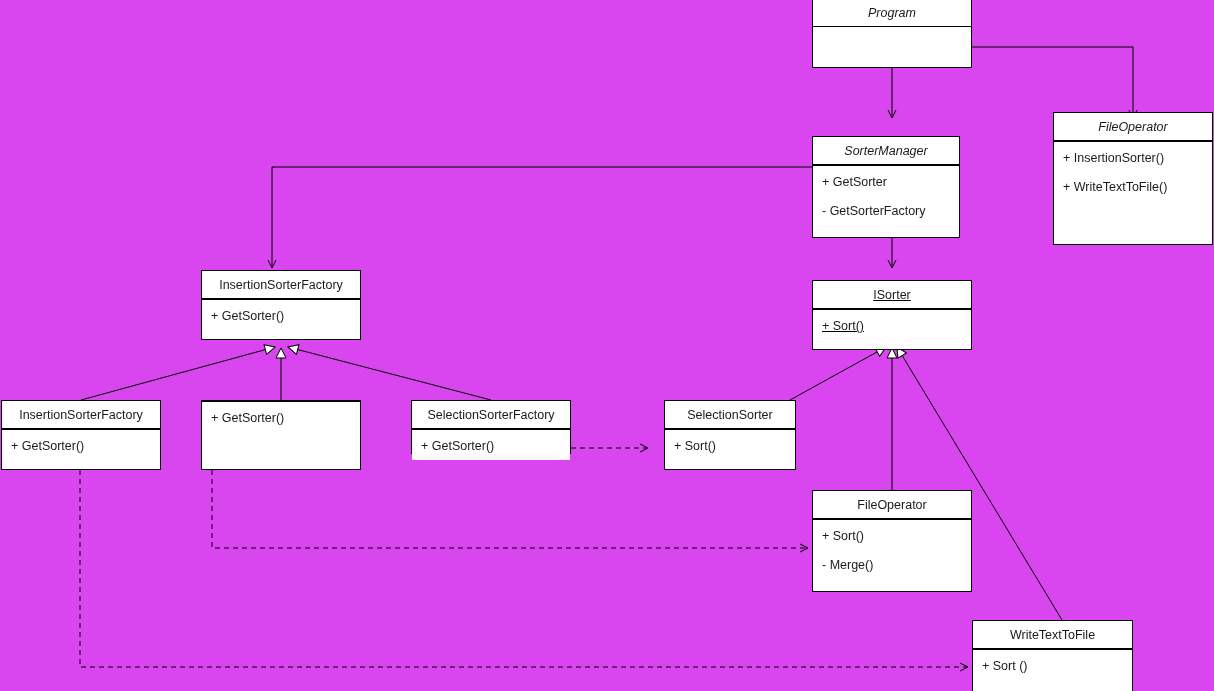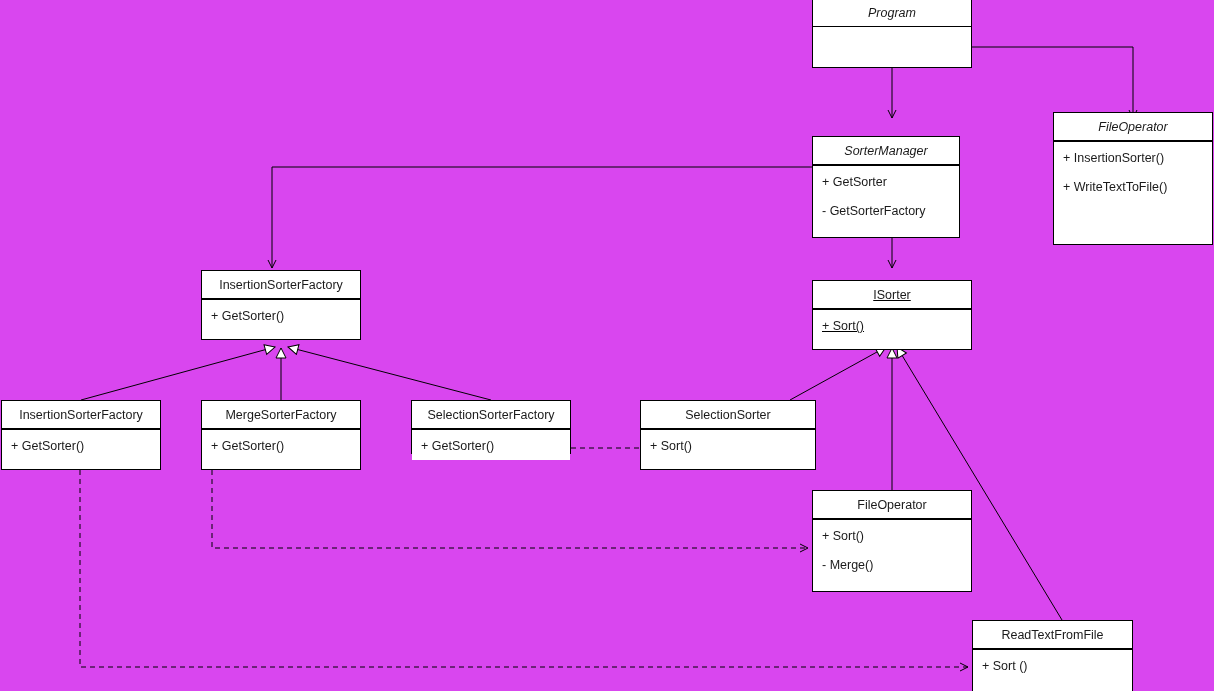--- a/index.html
+++ b/index.html
@@ -129,7 +129,6 @@
         </div>
       </div>
       <div class="uml-class" style="left: 201px; top: 400px; width: 160px; height: 70px;">
-        <div class="uml-title">MergeSorterFactory</div>
         <div class="uml-members">
           <div class="uml-member">+ GetSorter()</div>
         </div>

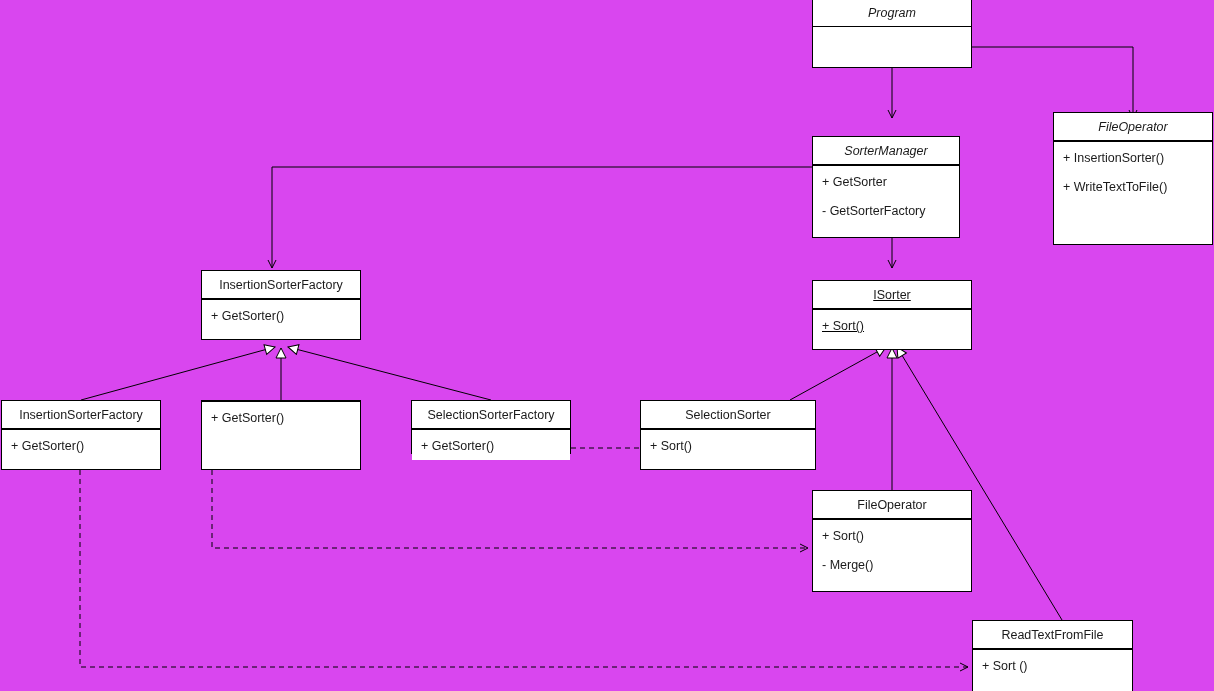--- a/index.html
+++ b/index.html
@@ -139,7 +139,7 @@
           <div class="uml-member">+ GetSorter()</div>
         </div>
       </div>
-      <div class="uml-class" style="left: 640px; top: 400px; width: 176px; height: 70px;">
+      <div class="uml-class" style="left: 664px; top: 400px; width: 132px; height: 70px;">
         <div class="uml-title">SelectionSorter</div>
         <div class="uml-members">
           <div class="uml-member">+ Sort()</div>

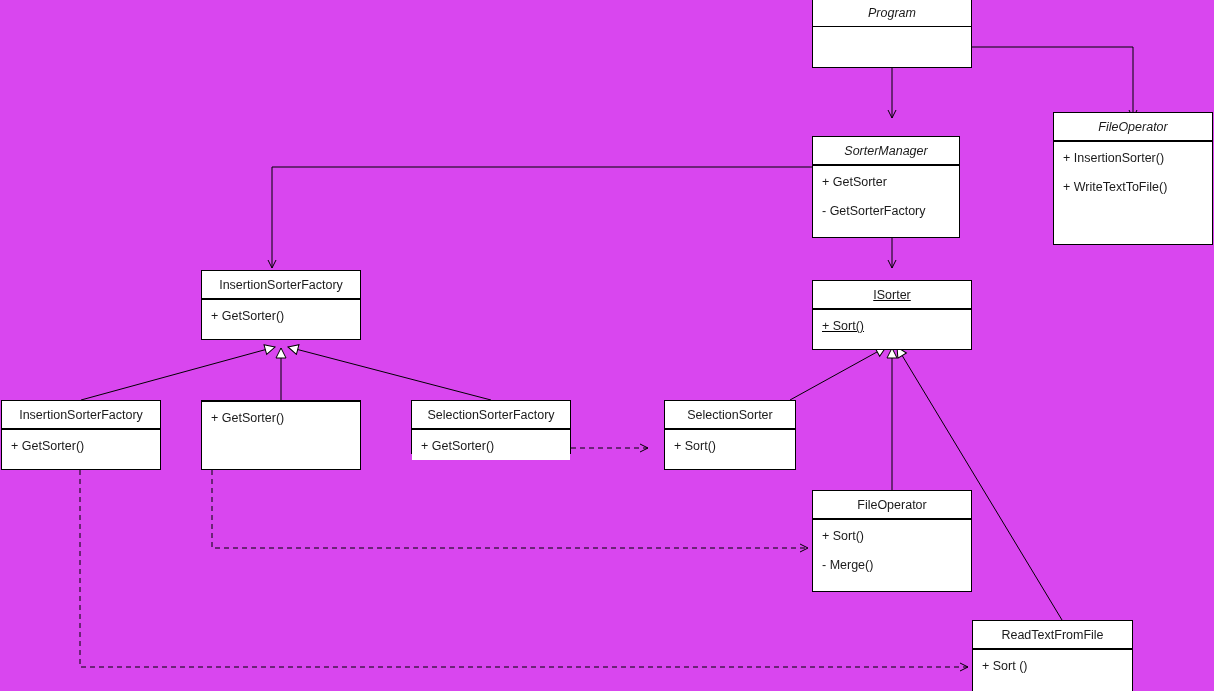--- a/index.html
+++ b/index.html
@@ -153,7 +153,7 @@
         </div>
       </div>
       <div class="uml-class" style="left: 972px; top: 620px; width: 161px; height: 73px;">
-        <div class="uml-title">ReadTextFromFile</div>
+        <div class="uml-title">WriteTextToFile</div>
         <div class="uml-members">
           <div class="uml-member">+ Sort ()</div>
         </div>

